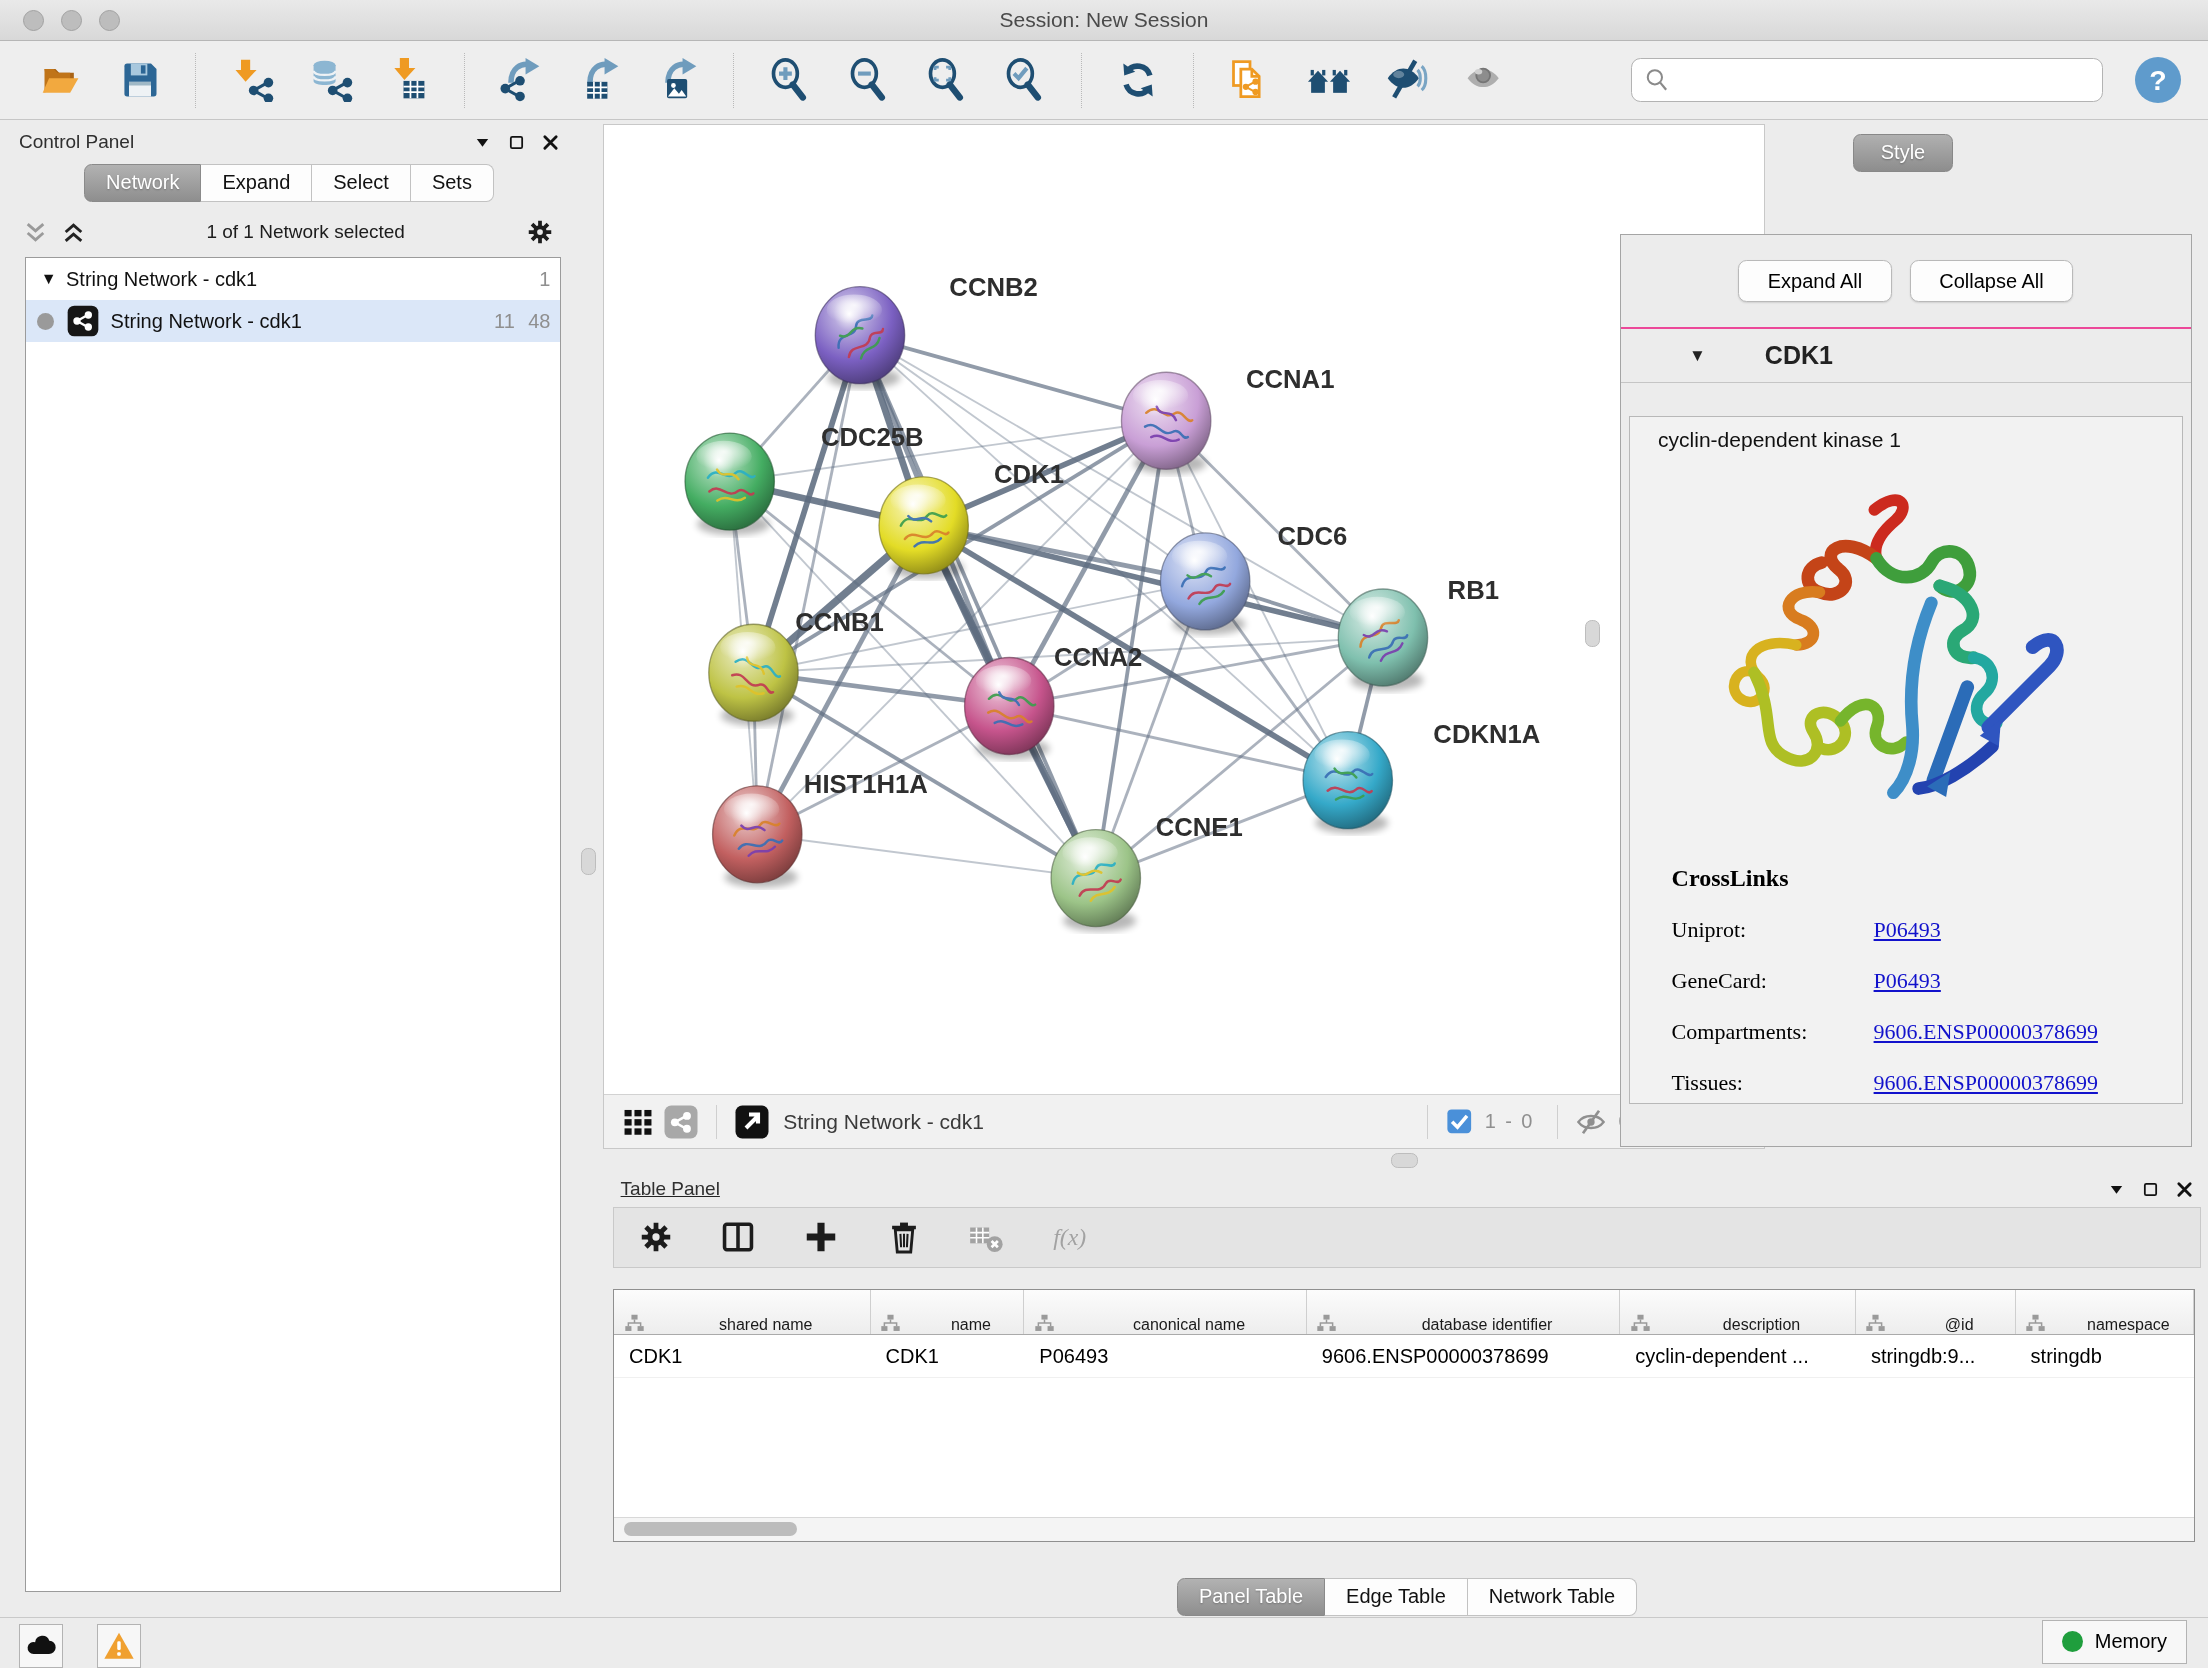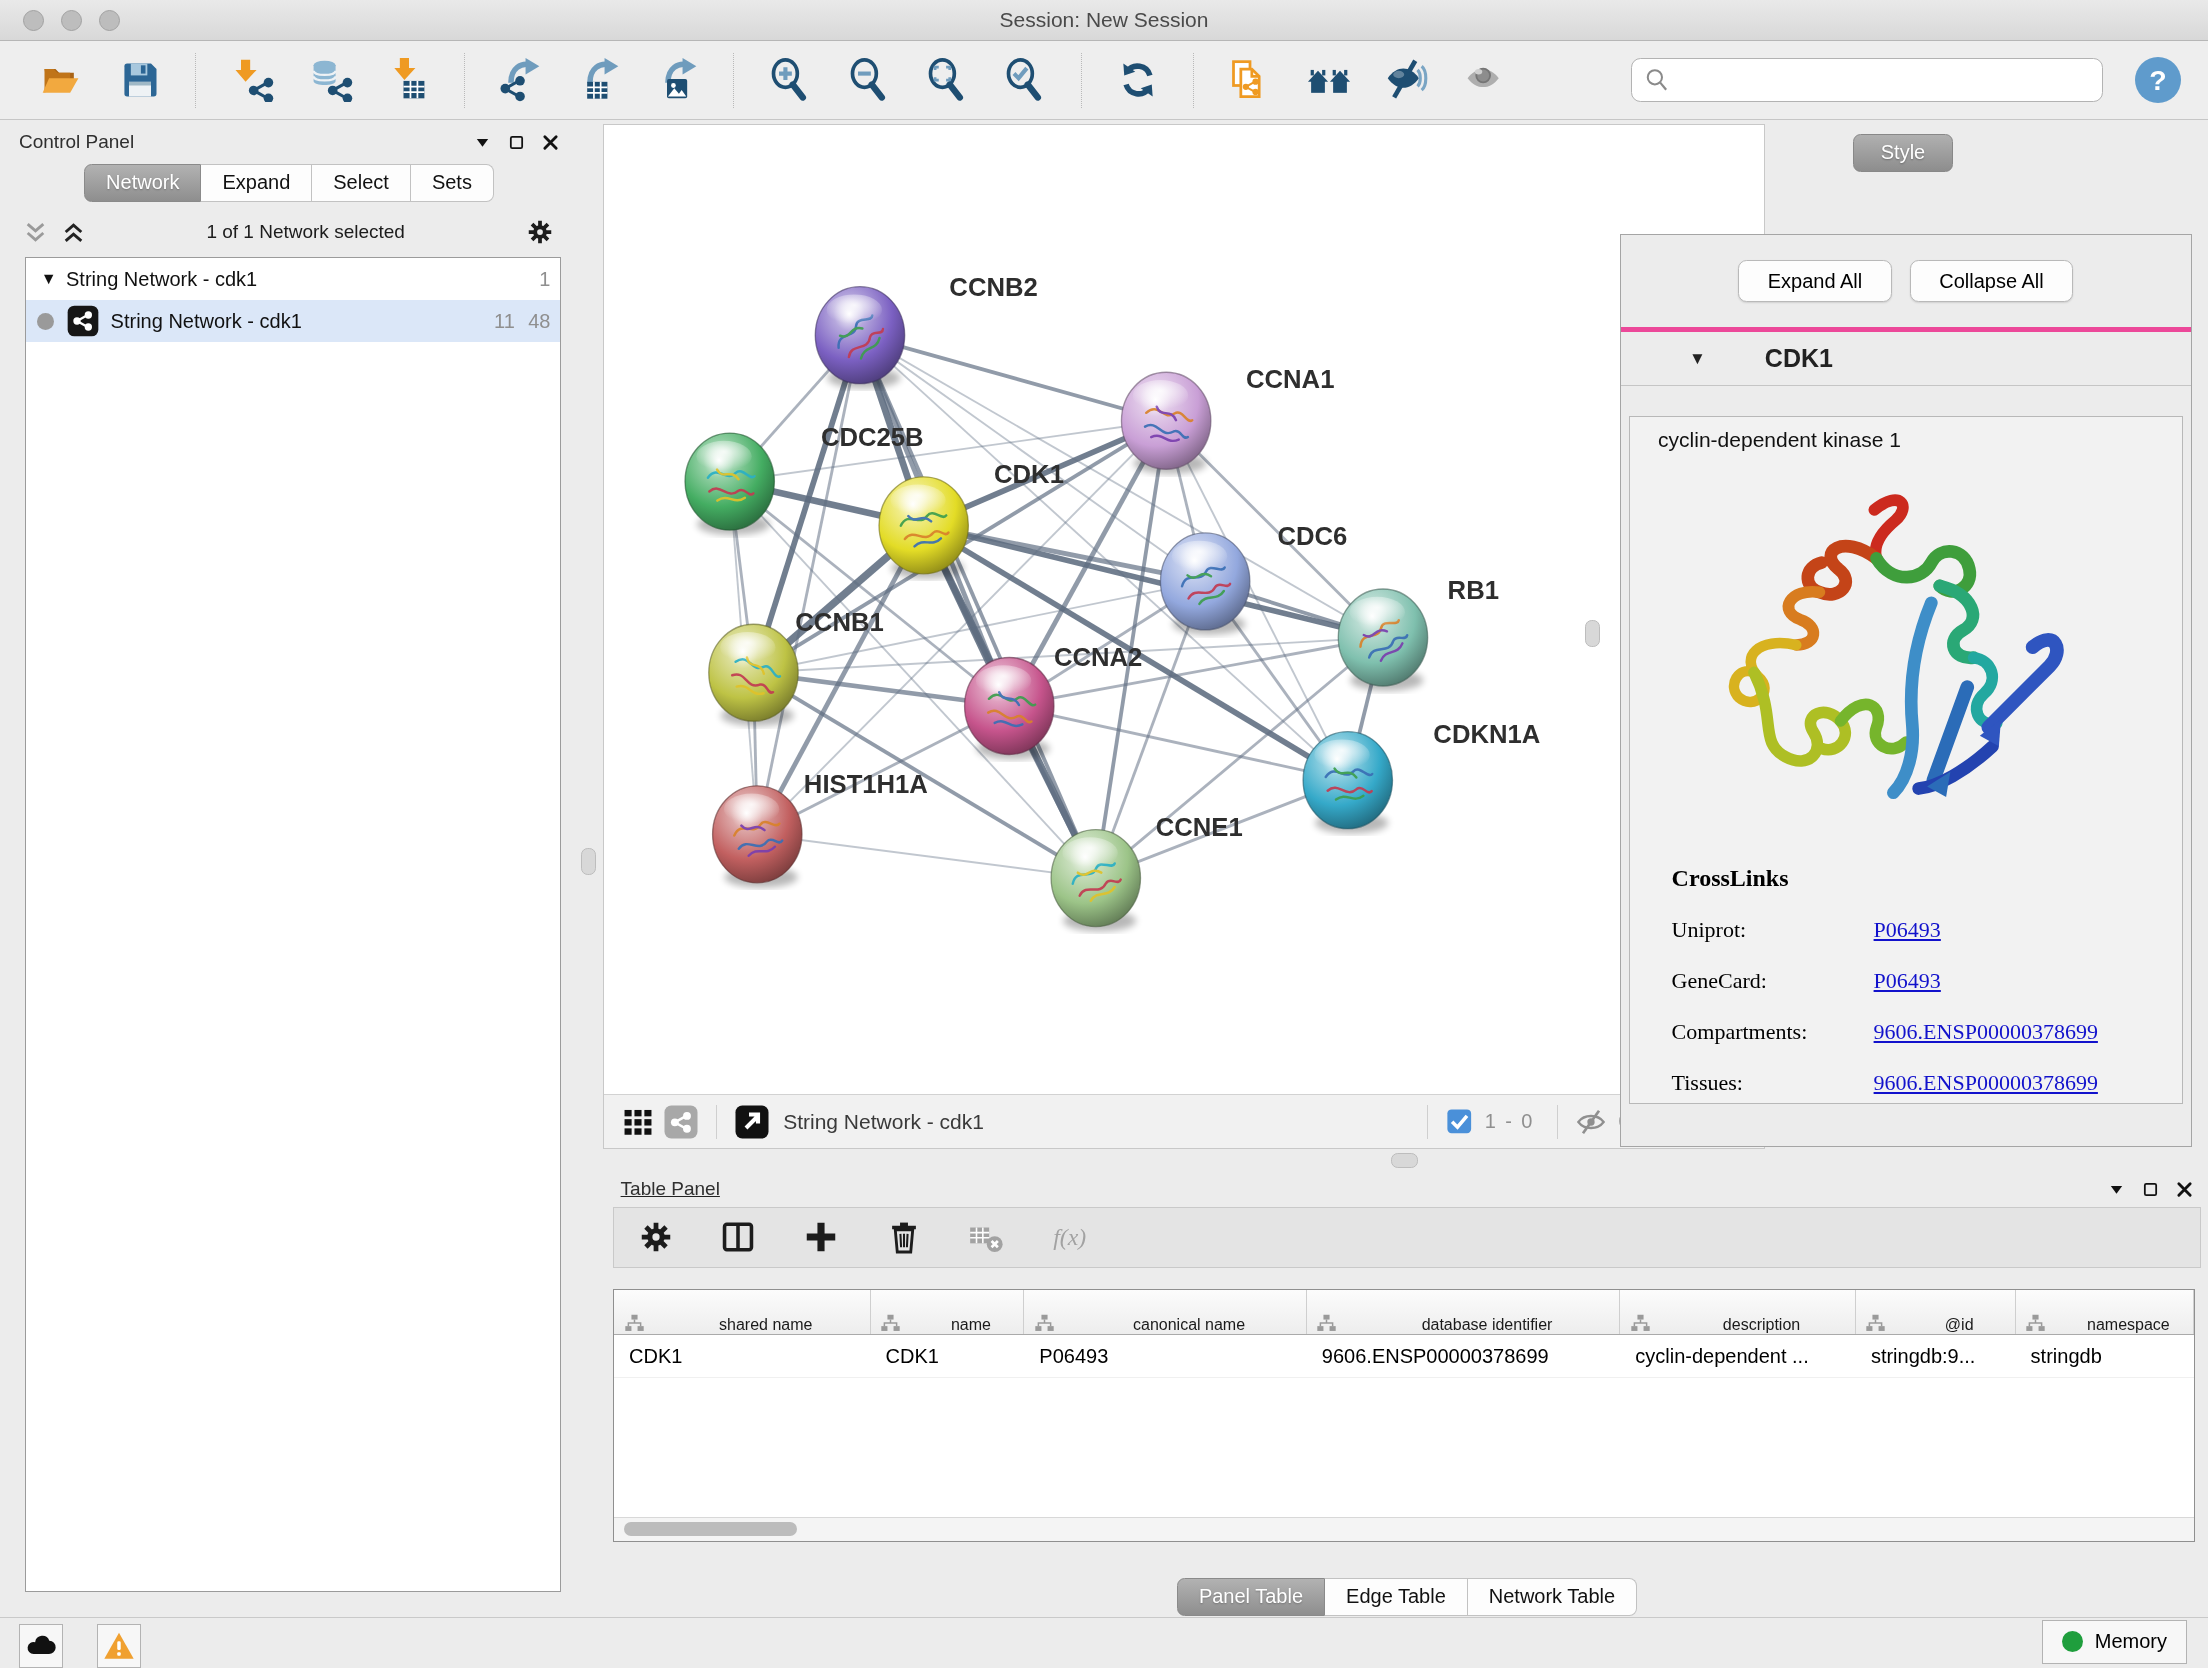--- a/index.html
+++ b/index.html
@@ -79,7 +79,7 @@
   #rp-tab{font-size:20px;color:#fff;background:linear-gradient(#b0b0b0,#8d8d8d);border:1px solid #888;
     border-radius:7.6px;padding:6.7px 27px;text-shadow:0 1px 1.9px rgba(0,0,0,.3);cursor:pointer;}
   #rp-box{position:absolute;left:15px;right:9.5px;top:108px;bottom:25px;border:1px solid #a5a5a5;background:#ececec;}
-  #rp-buttons{display:flex;justify-content:center;gap:18px;padding:25px 0;border-bottom:5px solid #ec4899;}
+  #rp-buttons{display:flex;justify-content:center;gap:18px;padding:25px 0;border-bottom:2px solid #ec4899;}
   #rp-buttons button{font-size:20px;background:#fdfdfd;border:1px solid #b9b9b9;border-radius:8.6px;
     padding:8.6px 28.5px;cursor:pointer;box-shadow:0 1px 1.9px rgba(0,0,0,.12);}
   #rp-section-head{display:flex;align-items:center;height:53px;border-bottom:1px solid #c5c5c5;}

